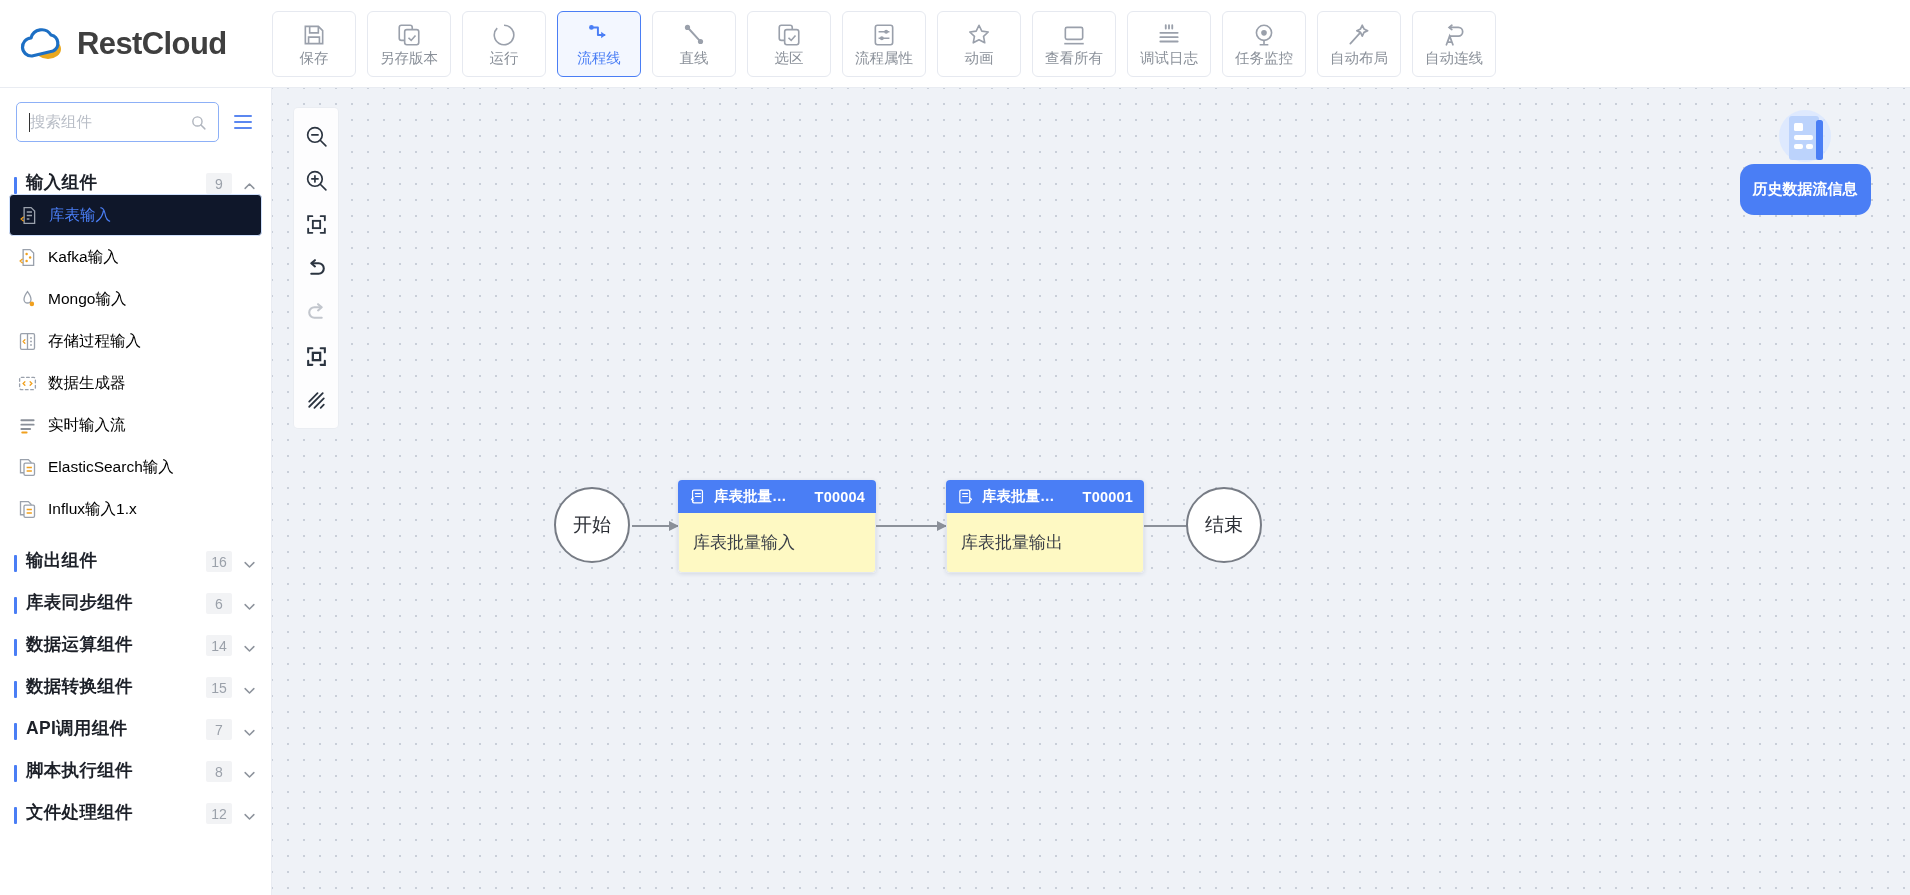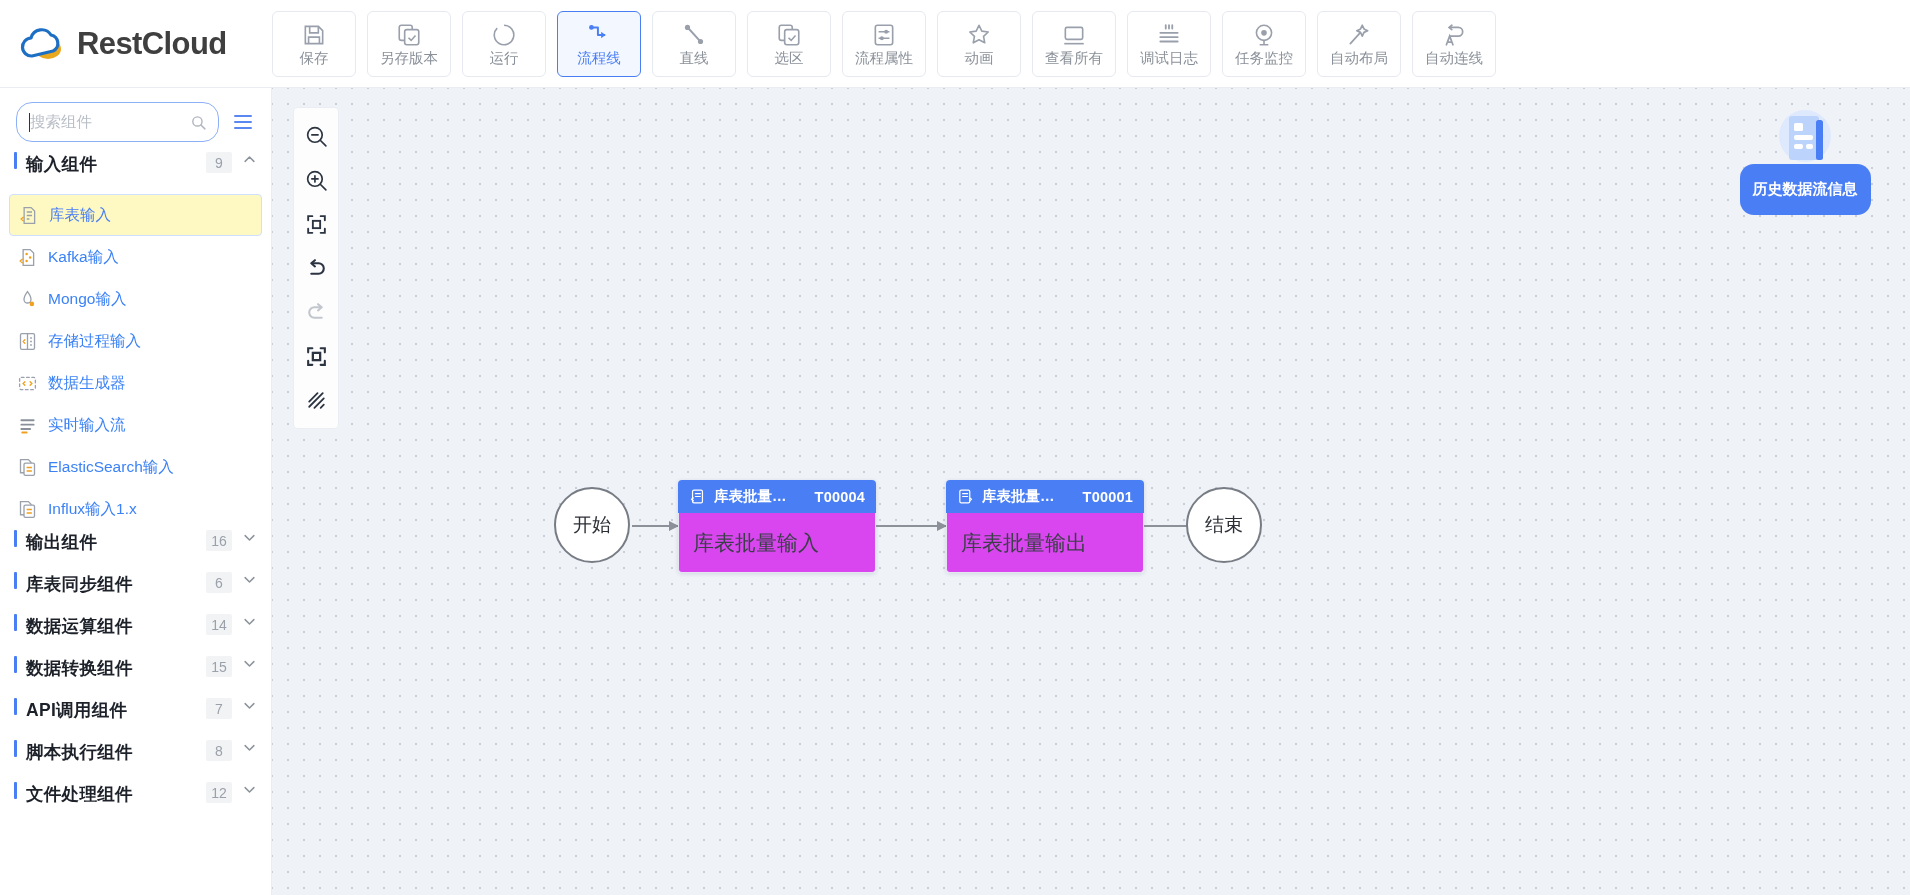--- a/index.html
+++ b/index.html
@@ -59,7 +59,7 @@
   .search-row { display: flex; align-items: center; gap: 12px; padding: 14px 16px 10px 16px; }
   .search-wrap {
     flex: 1; height: 40px; position: relative;
-    border: 1px solid #8db0f7; border-radius: 16px;
+    border: 1px solid #8db0f7; border-radius: 5px;
     background: #fff; display: flex; align-items: center;
   }
   .search-caret {

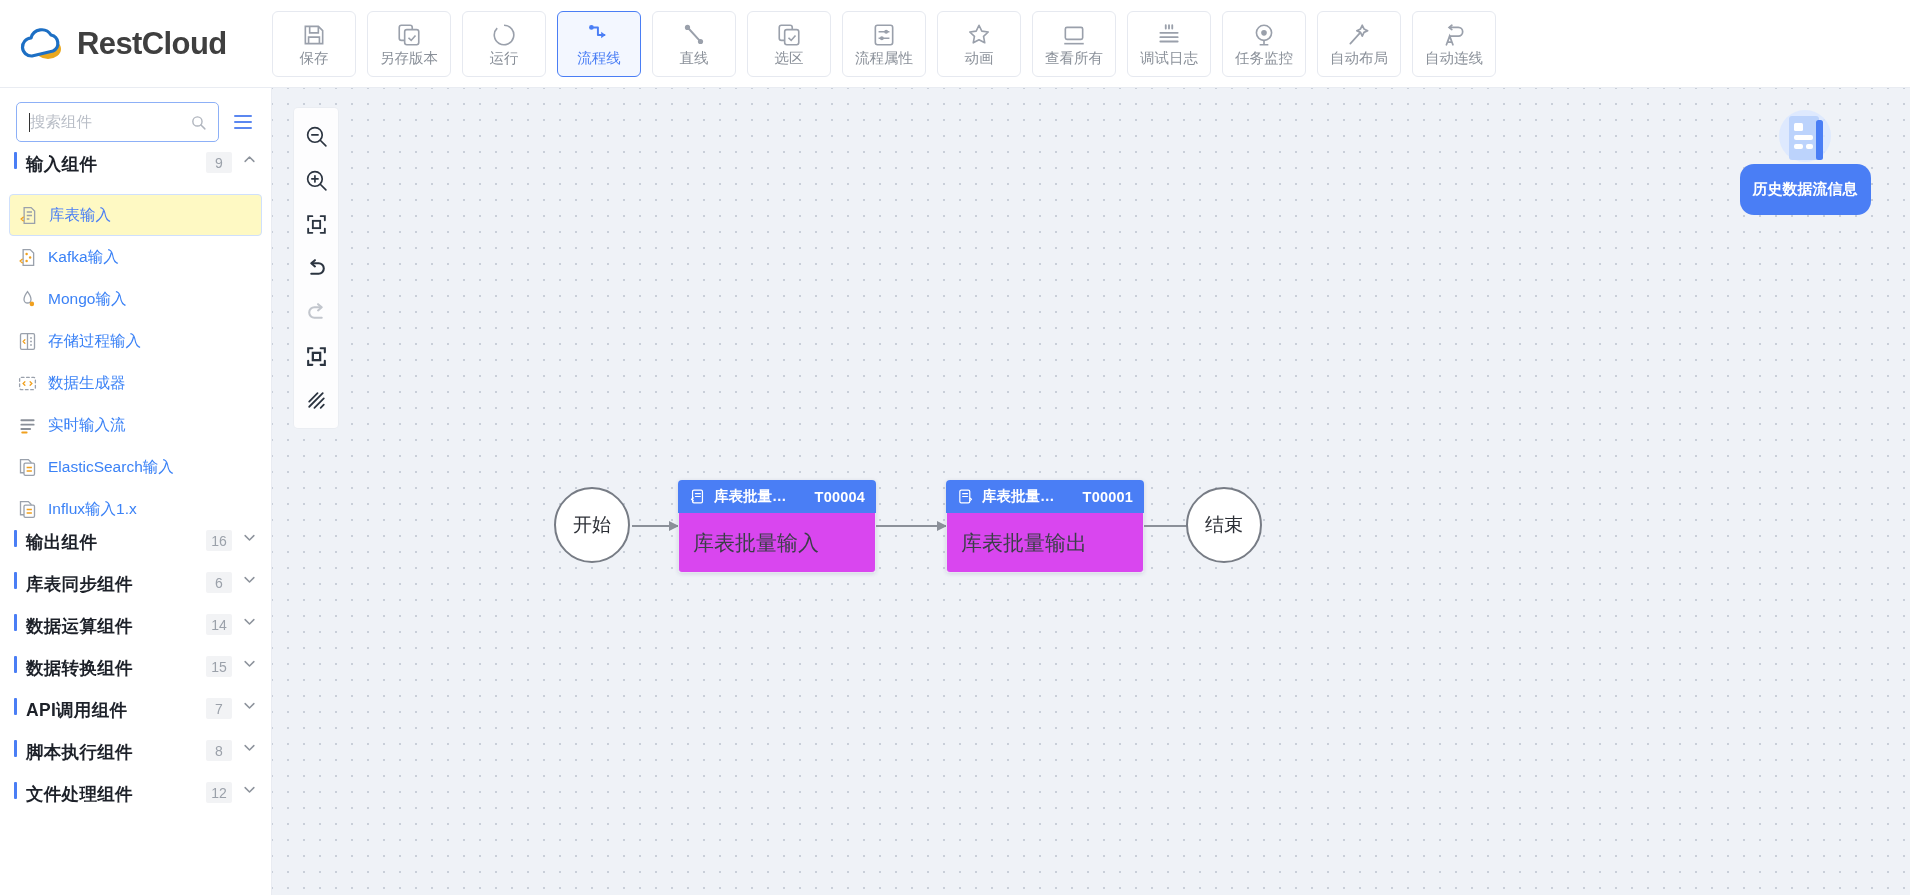--- a/index.html
+++ b/index.html
@@ -77,7 +77,7 @@
 
   .cat-list { flex: 1; overflow-y: auto; padding-bottom: 8px; }
   .cat-head {
-    height: 42px; display: flex; align-items: flex-start;
+    height: 42px; display: flex; align-items: flex-end;
     padding: 0 14px 0 14px; cursor: pointer; position: relative;
   }
   .cat-bar { width: 3px; height: 17px; background: #4a7ef5; border-radius: 1px; margin-right: 9px; flex: none; }

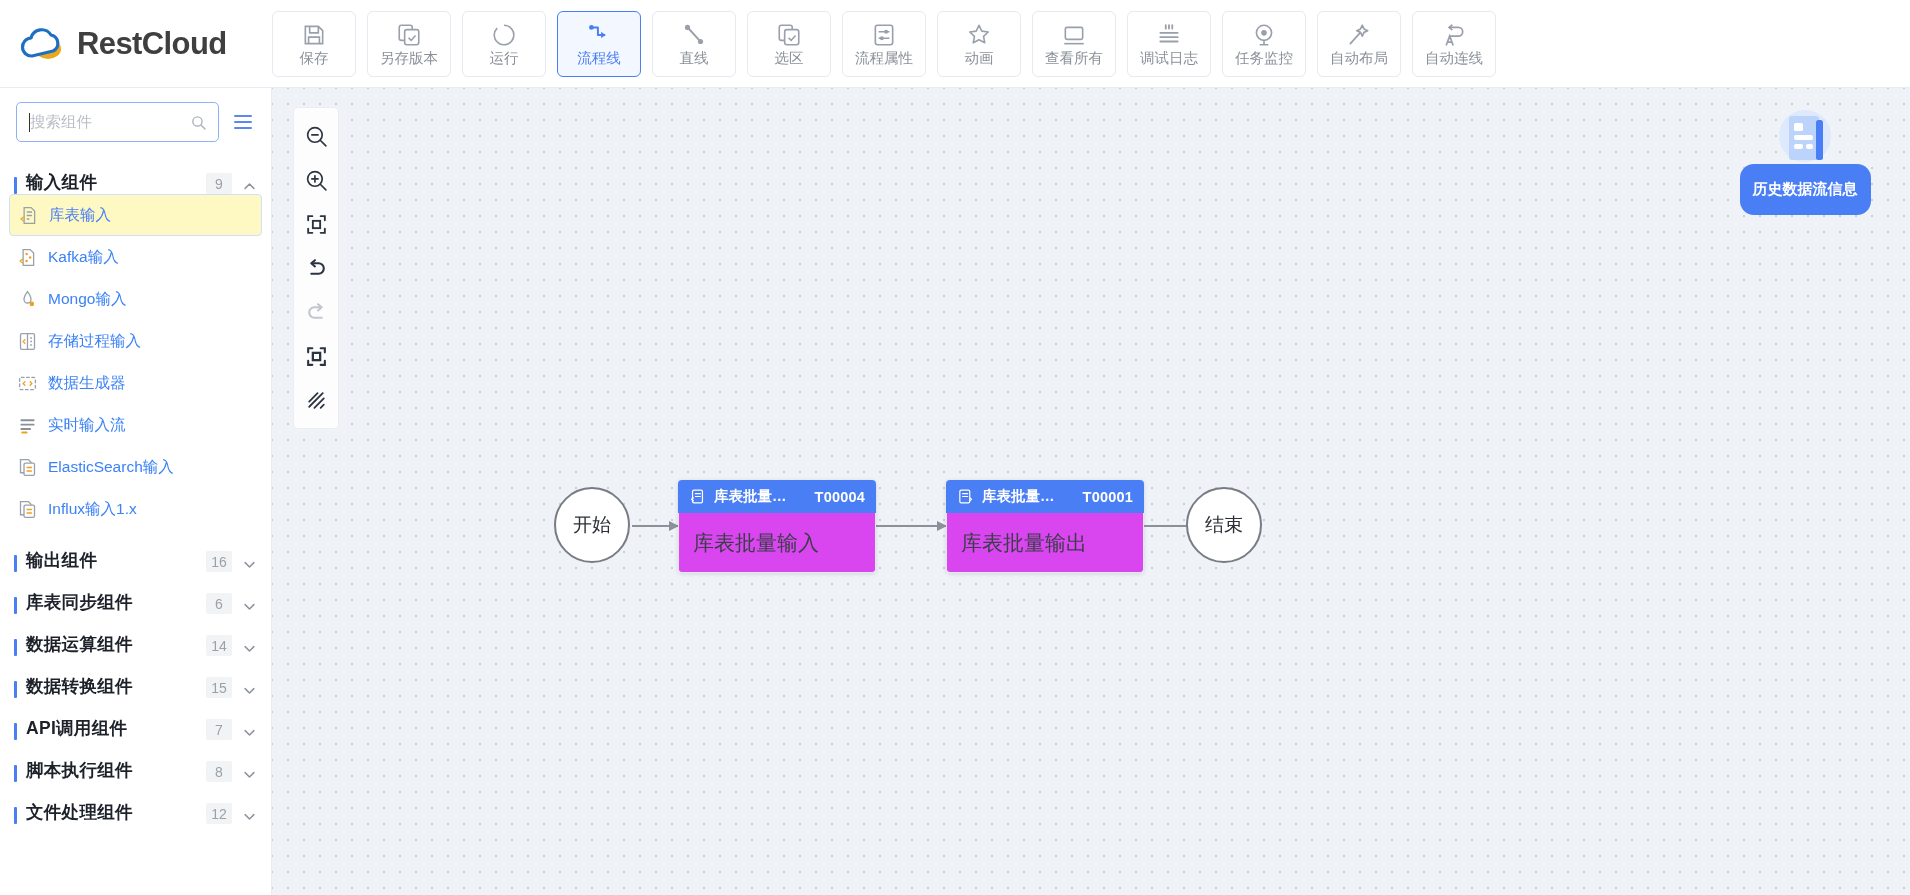--- a/index.html
+++ b/index.html
@@ -94,7 +94,7 @@
     display: flex; align-items: center; gap: 10px;
     border-radius: 4px; cursor: pointer;
   }
-  .comp-item.selected { background: #fef9c3; border: 1px solid #cfe0fd; }
+  .comp-item.selected { background: #0f172a; border: 1px solid #cfe0fd; }
   .comp-item.selected .comp-label { color: #4a7ef5; }
   .comp-icon { width: 21px; height: 21px; flex: none; }
   .comp-label { font-size: 15.5px; color: #3b82f6; white-space: nowrap; }

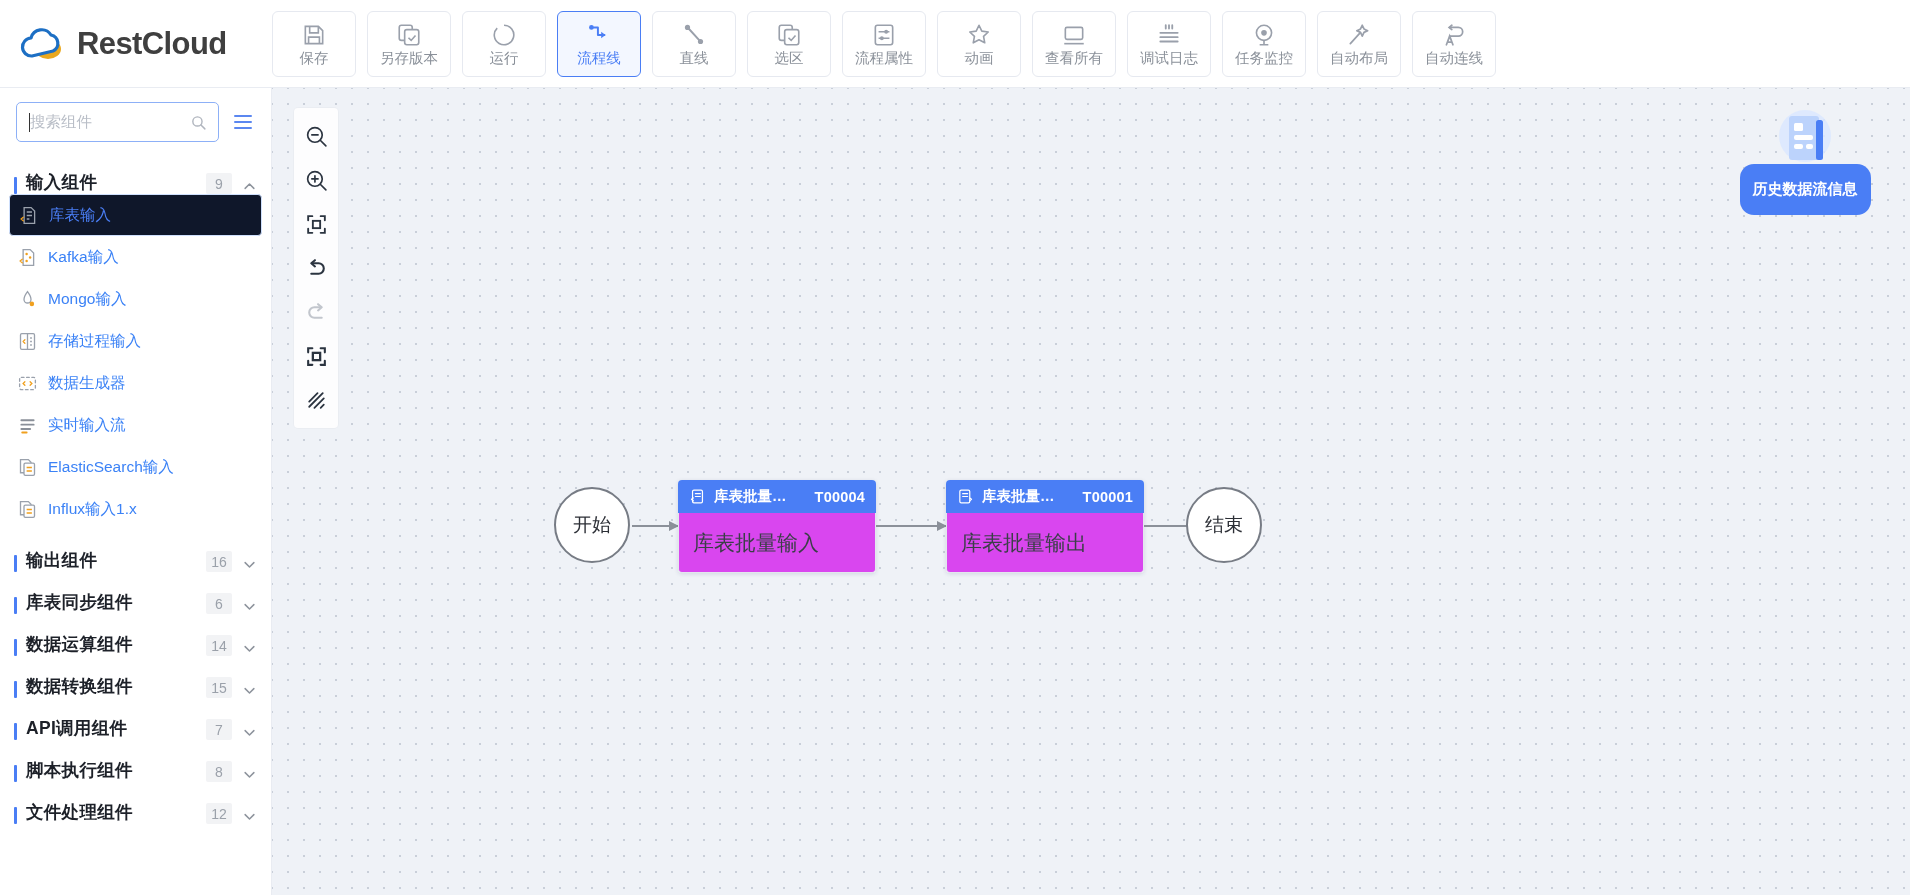--- a/index.html
+++ b/index.html
@@ -97,7 +97,7 @@
   .comp-item.selected { background: #0f172a; border: 1px solid #cfe0fd; }
   .comp-item.selected .comp-label { color: #4a7ef5; }
   .comp-icon { width: 21px; height: 21px; flex: none; }
-  .comp-label { font-size: 15.5px; color: #3b82f6; white-space: nowrap; }
+  .comp-label { font-size: 15.5px; color: #000000; white-space: nowrap; }
 
   
   .canvas {

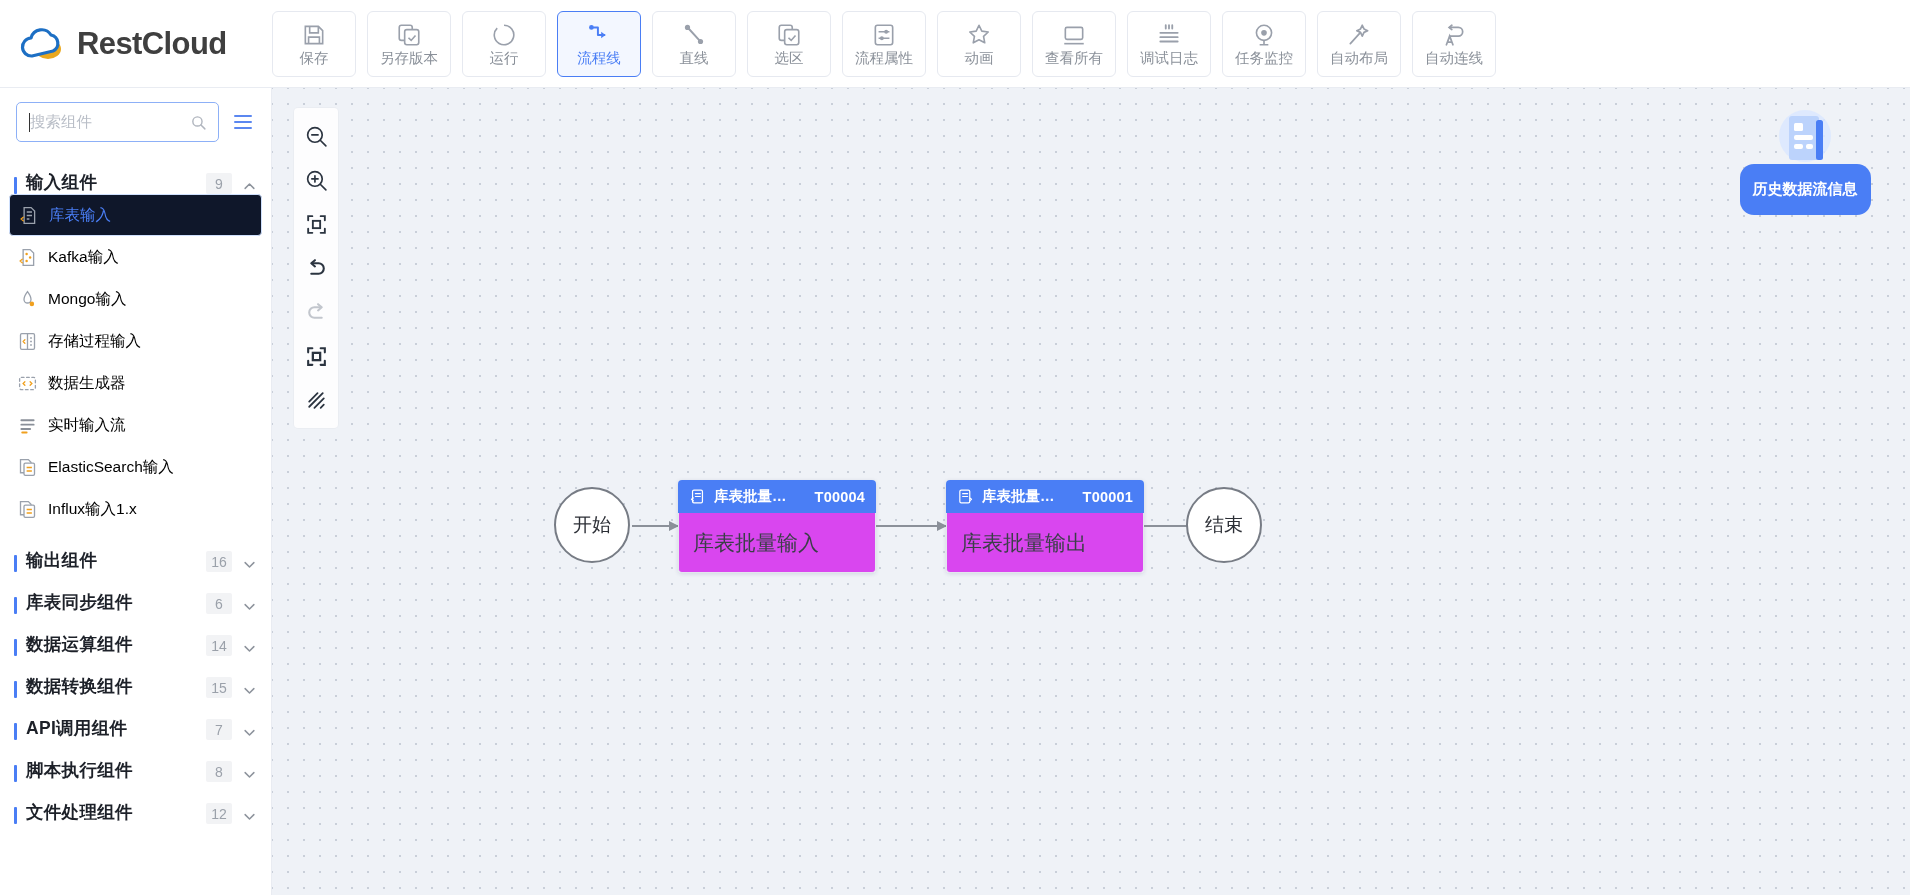--- a/index.html
+++ b/index.html
@@ -160,9 +160,9 @@
   .task-id { font-size: 14.5px; font-weight: bold; letter-spacing: 0.2px; }
   .task-body {
     height: 60px; display: flex; align-items: center;
-    padding: 0 14px; font-size: 21px; color: #3a3f47;
+    padding: 0 14px; font-size: 17px; color: #3a3f47;
     border: 1px solid #e3e7ee; border-top: none;
-    border-radius: 0 0 4px 4px; background: #d946ef;
+    border-radius: 0 0 4px 4px; background: #fef9c3;
   }
   .edge { position: absolute; height: 2px; background: #8b9099; }
   .edge::after {

